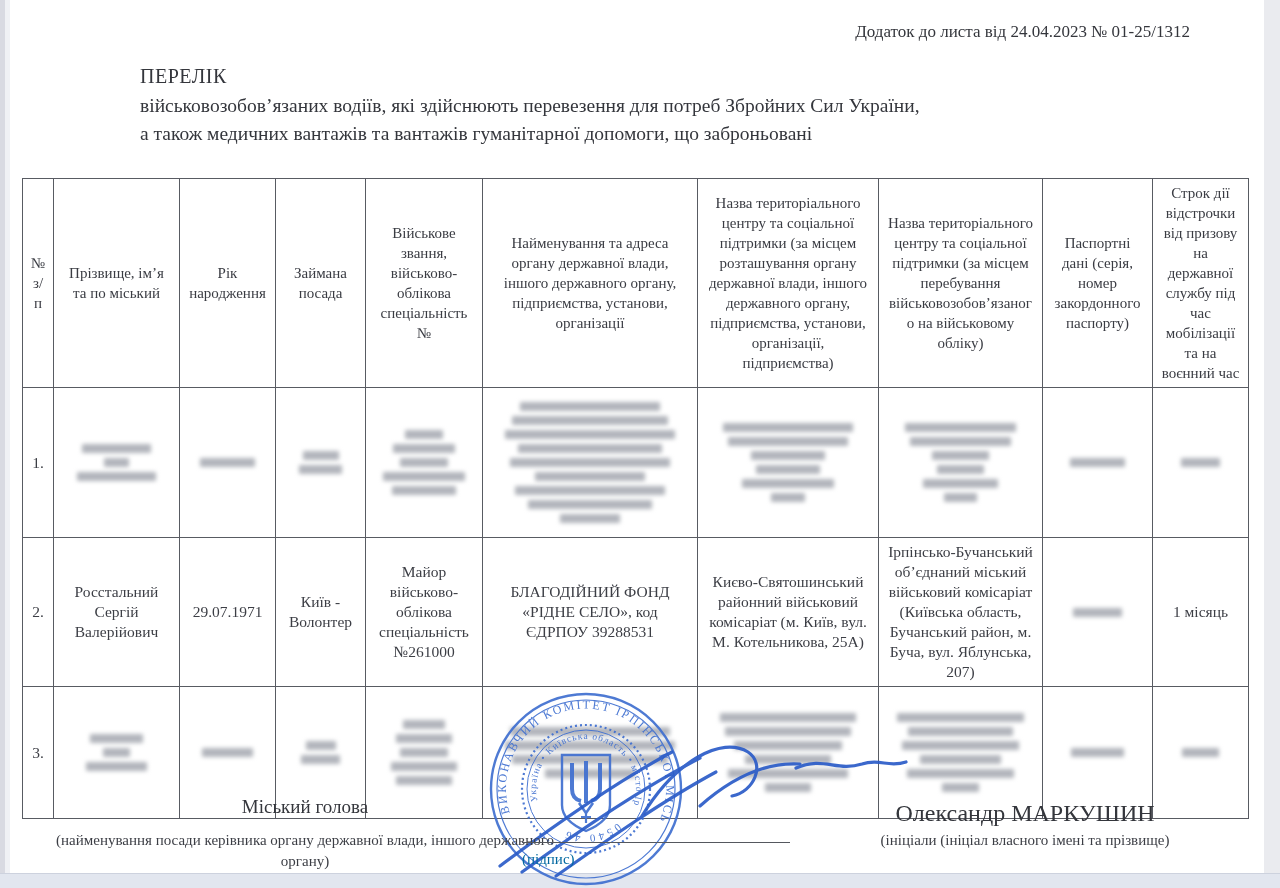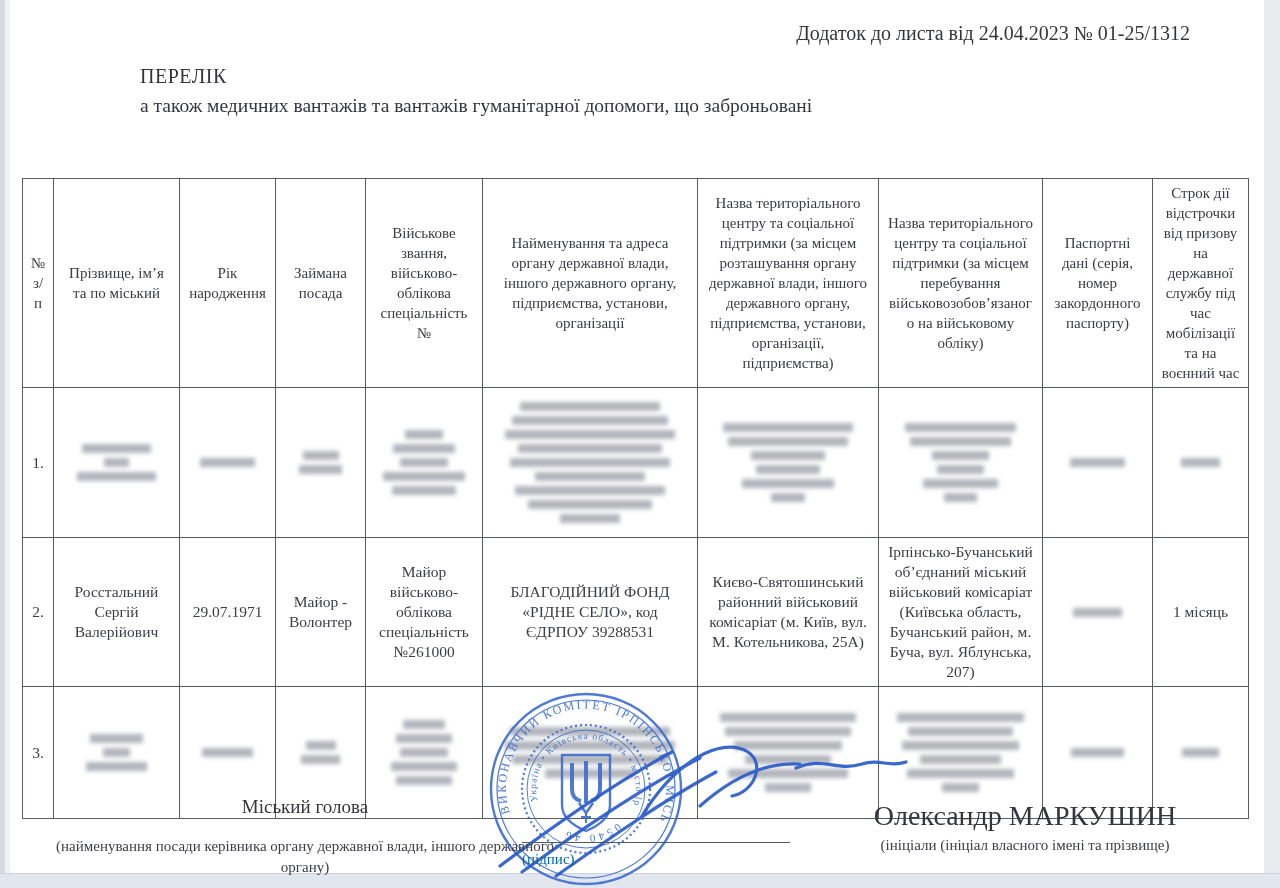--- a/index.html
+++ b/index.html
@@ -18,7 +18,7 @@
 
   .annex-note {
     position:absolute; top:22px; left:700px; width:490px;
-    text-align:right; font-size:20px; color:#34363c;
+    text-align:right; font-size:17px; color:#34363c;
   }
   .title-block {
     position:absolute; top:62px; left:140px; width:1000px; 

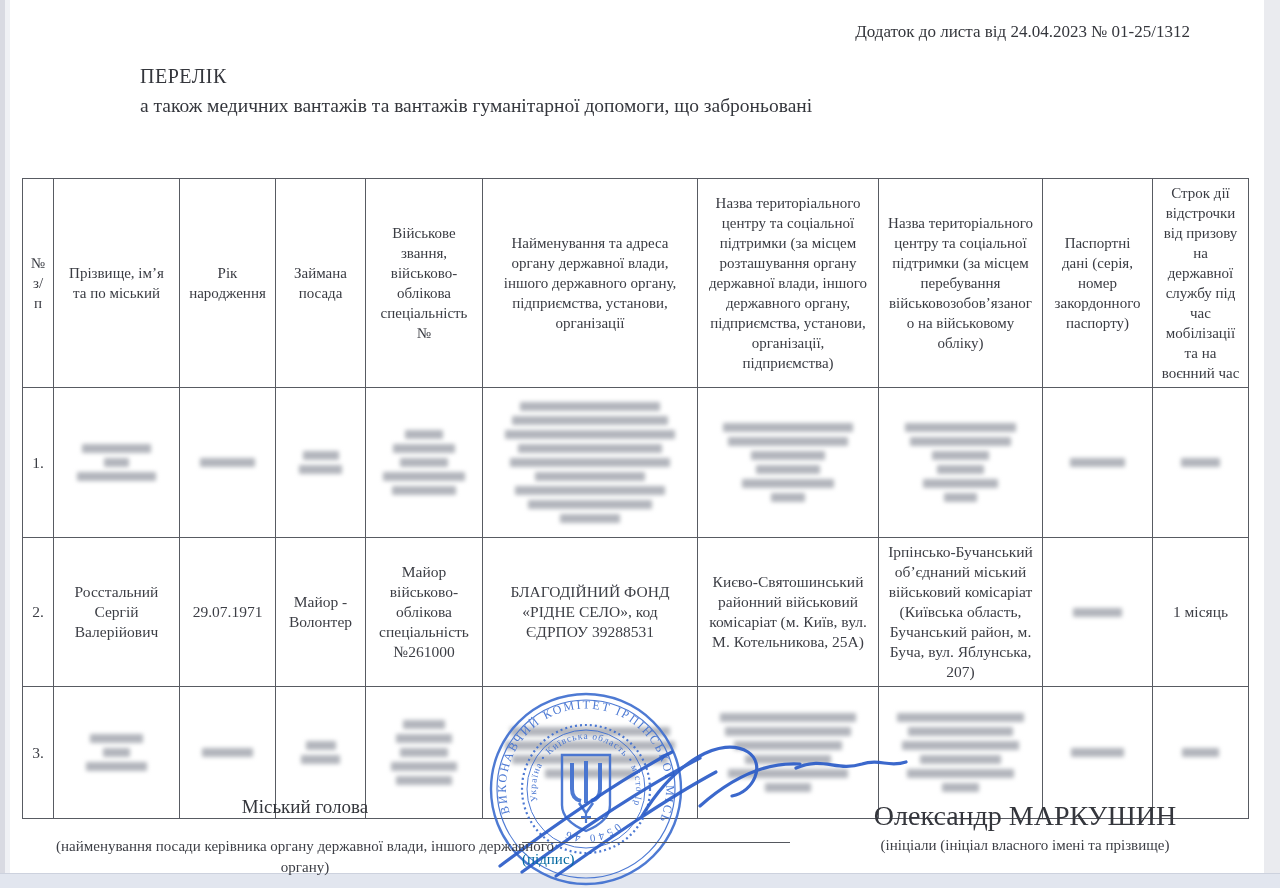--- a/index.html
+++ b/index.html
@@ -94,6 +94,7 @@
 
 <div class="title-block">
   <div class="main-title">ПЕРЕЛІК</div>
+  <div>військовозобов’язаних водіїв, які здійснюють перевезення для потреб Збройних Сил України,</div>
   <div>а також медичних вантажів та вантажів гуманітарної допомоги, що заброньовані</div>
 </div>
 

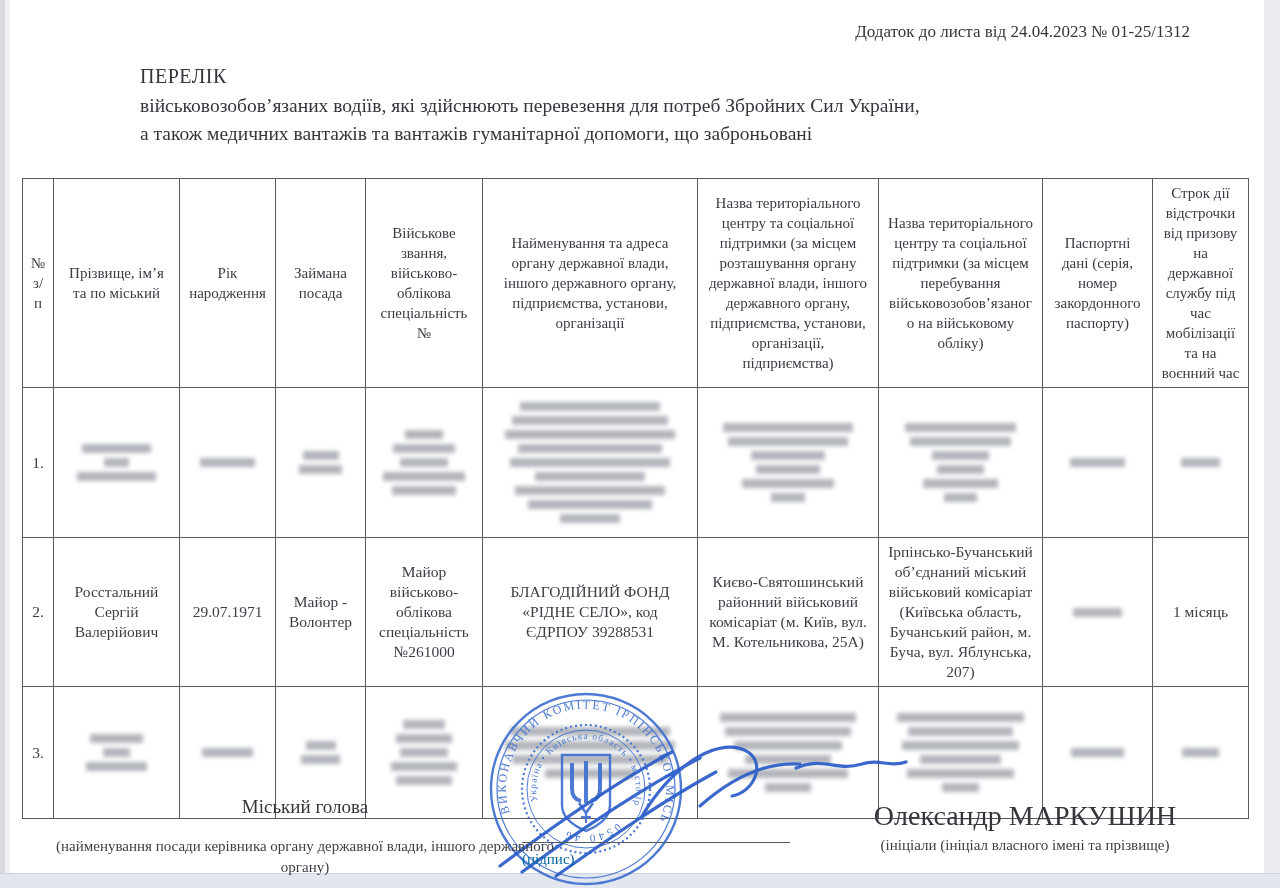--- a/index.html
+++ b/index.html
@@ -203,7 +203,7 @@
         <td>2.</td>
         <td>Росстальний Сергій Валерійович</td>
         <td>29.07.1971</td>
-        <td>Майор - Волонтер</td>
+        <td>Київ - Волонтер</td>
         <td>Майор військово-облікова спеціальність №261000</td>
         <td>БЛАГОДІЙНИЙ ФОНД «РІДНЕ СЕЛО», код ЄДРПОУ 39288531</td>
         <td>Києво-Святошинський районний військовий комісаріат (м. Київ, вул. М. Котельникова, 25А)</td>

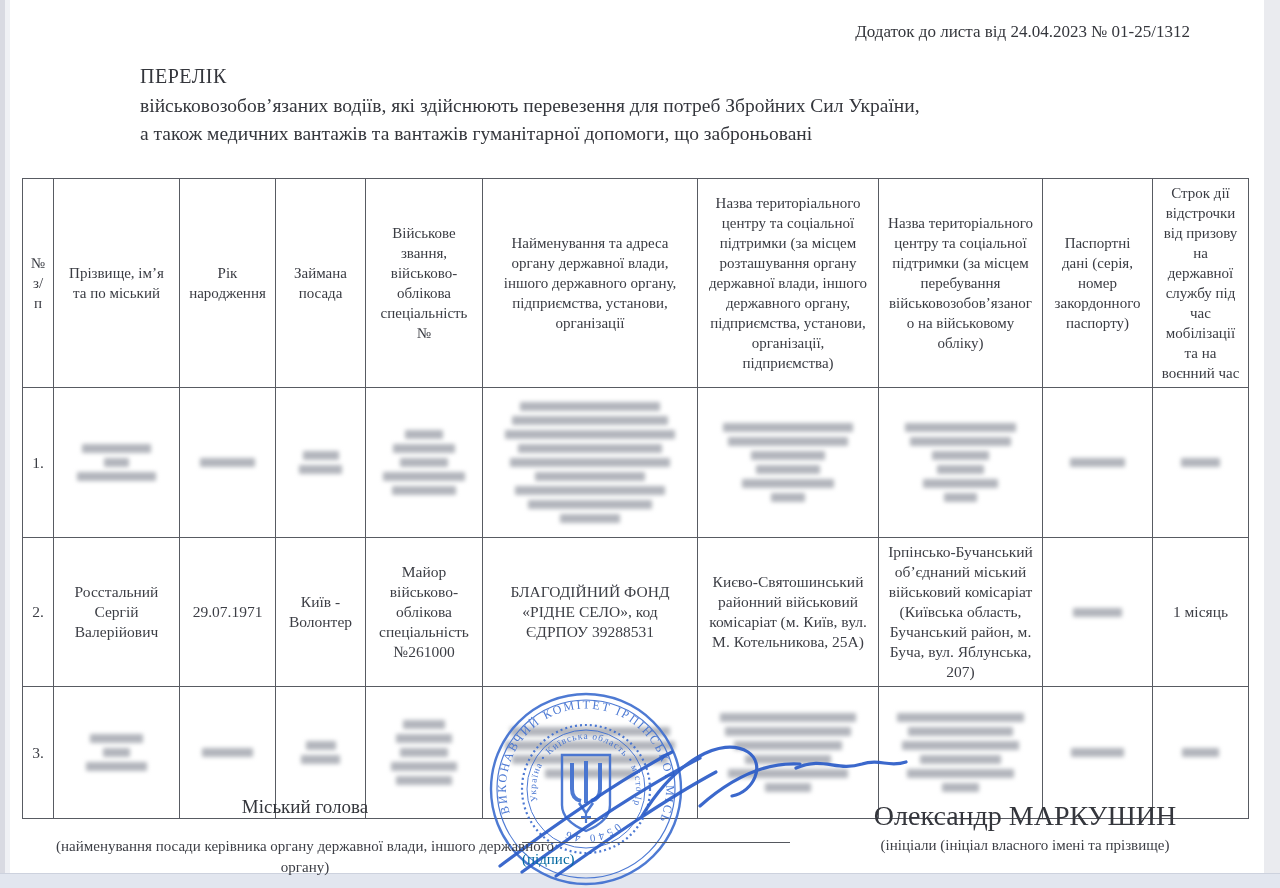--- a/index.html
+++ b/index.html
@@ -59,7 +59,7 @@
   .footer-left {
     position:absolute; left:40px; top:796px; width:530px; text-align:center;
   }
-  .footer-left .post  { font-size:19px; margin-bottom:18px; color:#34363c; }
+  .footer-left .post  { font-size:19px; margin-bottom:12px; color:#34363c; }
   .footer-left .cap   { font-size:15px; line-height:21px; color:#3c3e45; }
   .footer-right {
     position:absolute; left:830px; top:800px; width:390px; text-align:center;

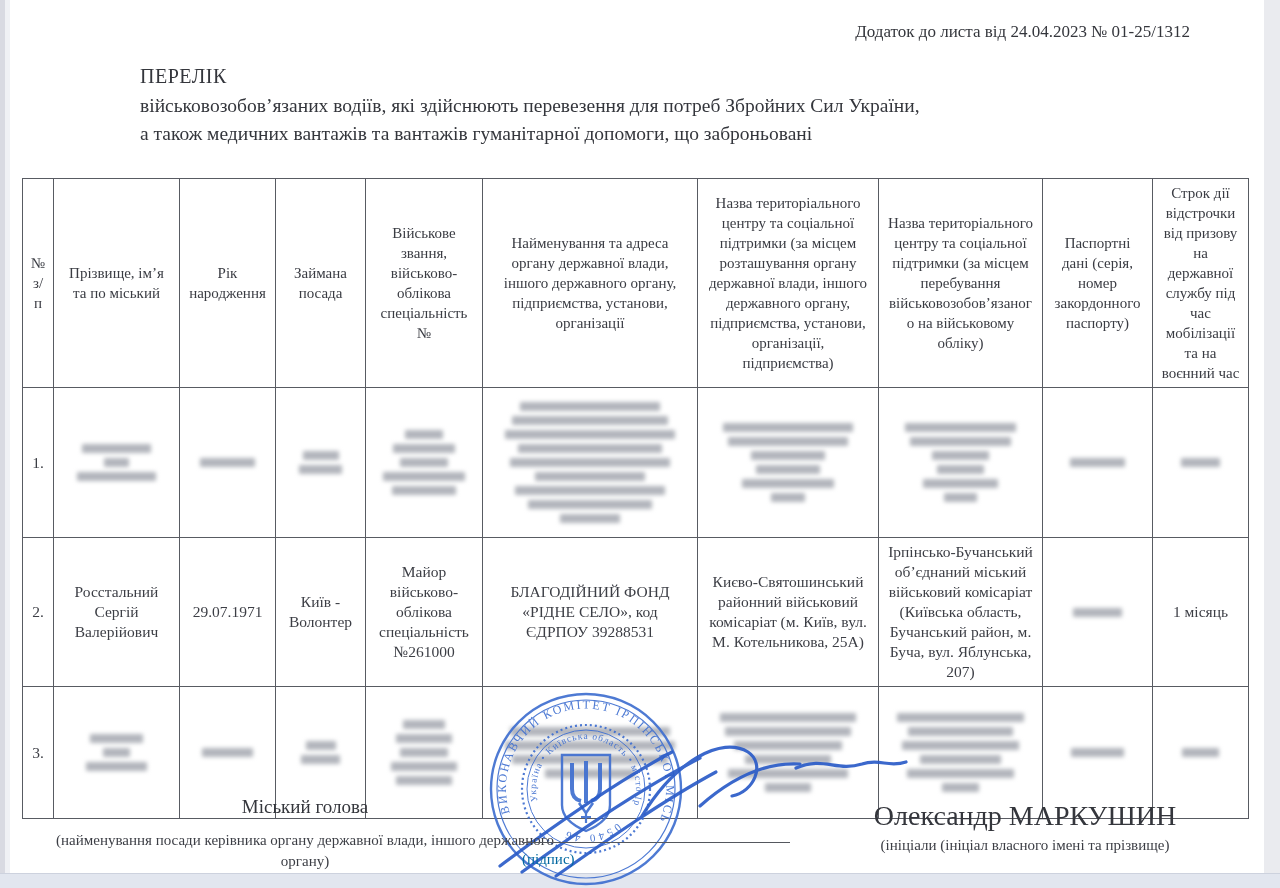--- a/index.html
+++ b/index.html
@@ -64,7 +64,7 @@
   .footer-right {
     position:absolute; left:830px; top:800px; width:390px; text-align:center;
   }
-  .footer-right .name { font-size:28px; margin-bottom:3px; color:#34363c; }
+  .footer-right .name { font-size:24px; margin-bottom:3px; color:#34363c; }
   .footer-right .cap  { font-size:15px; line-height:21px; }
   .sign-line {
     position:absolute; left:522px; top:842px; width:268px;

